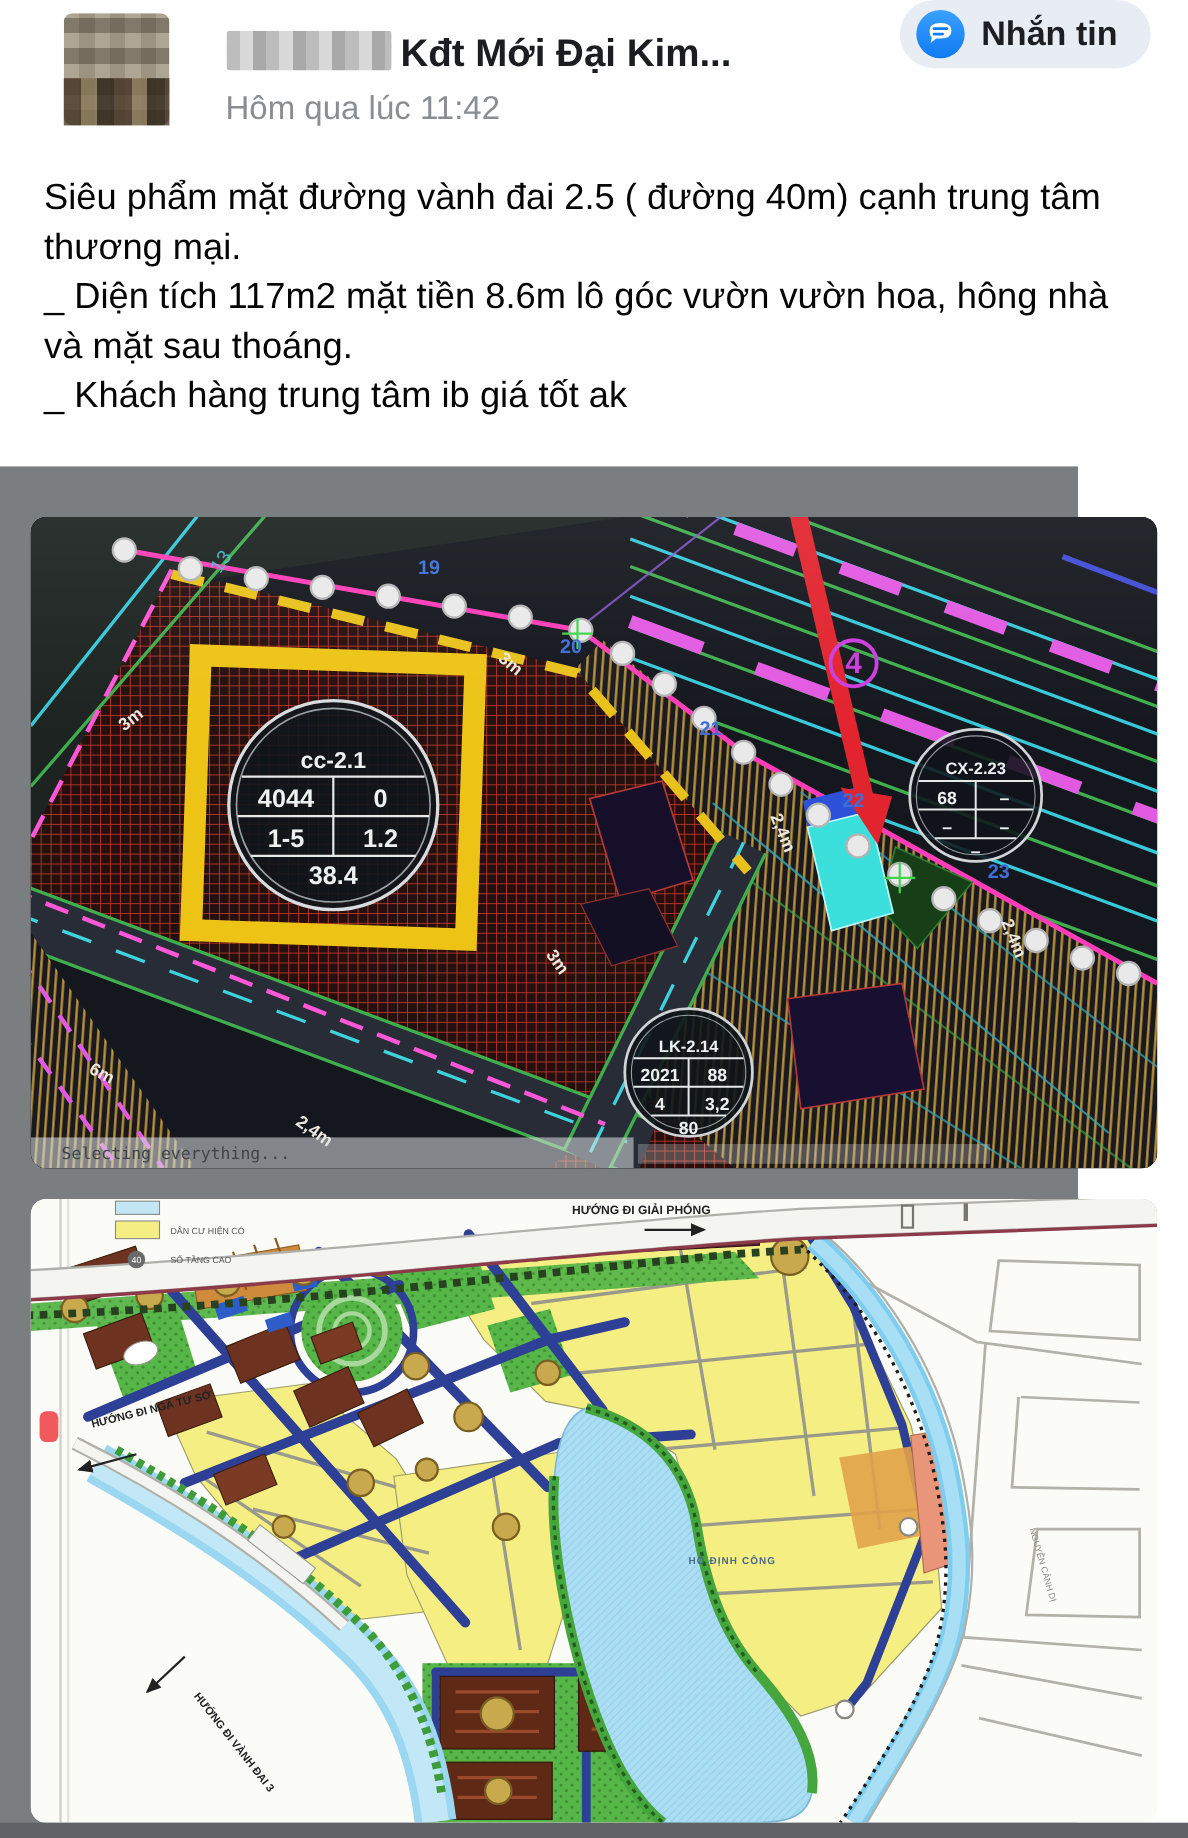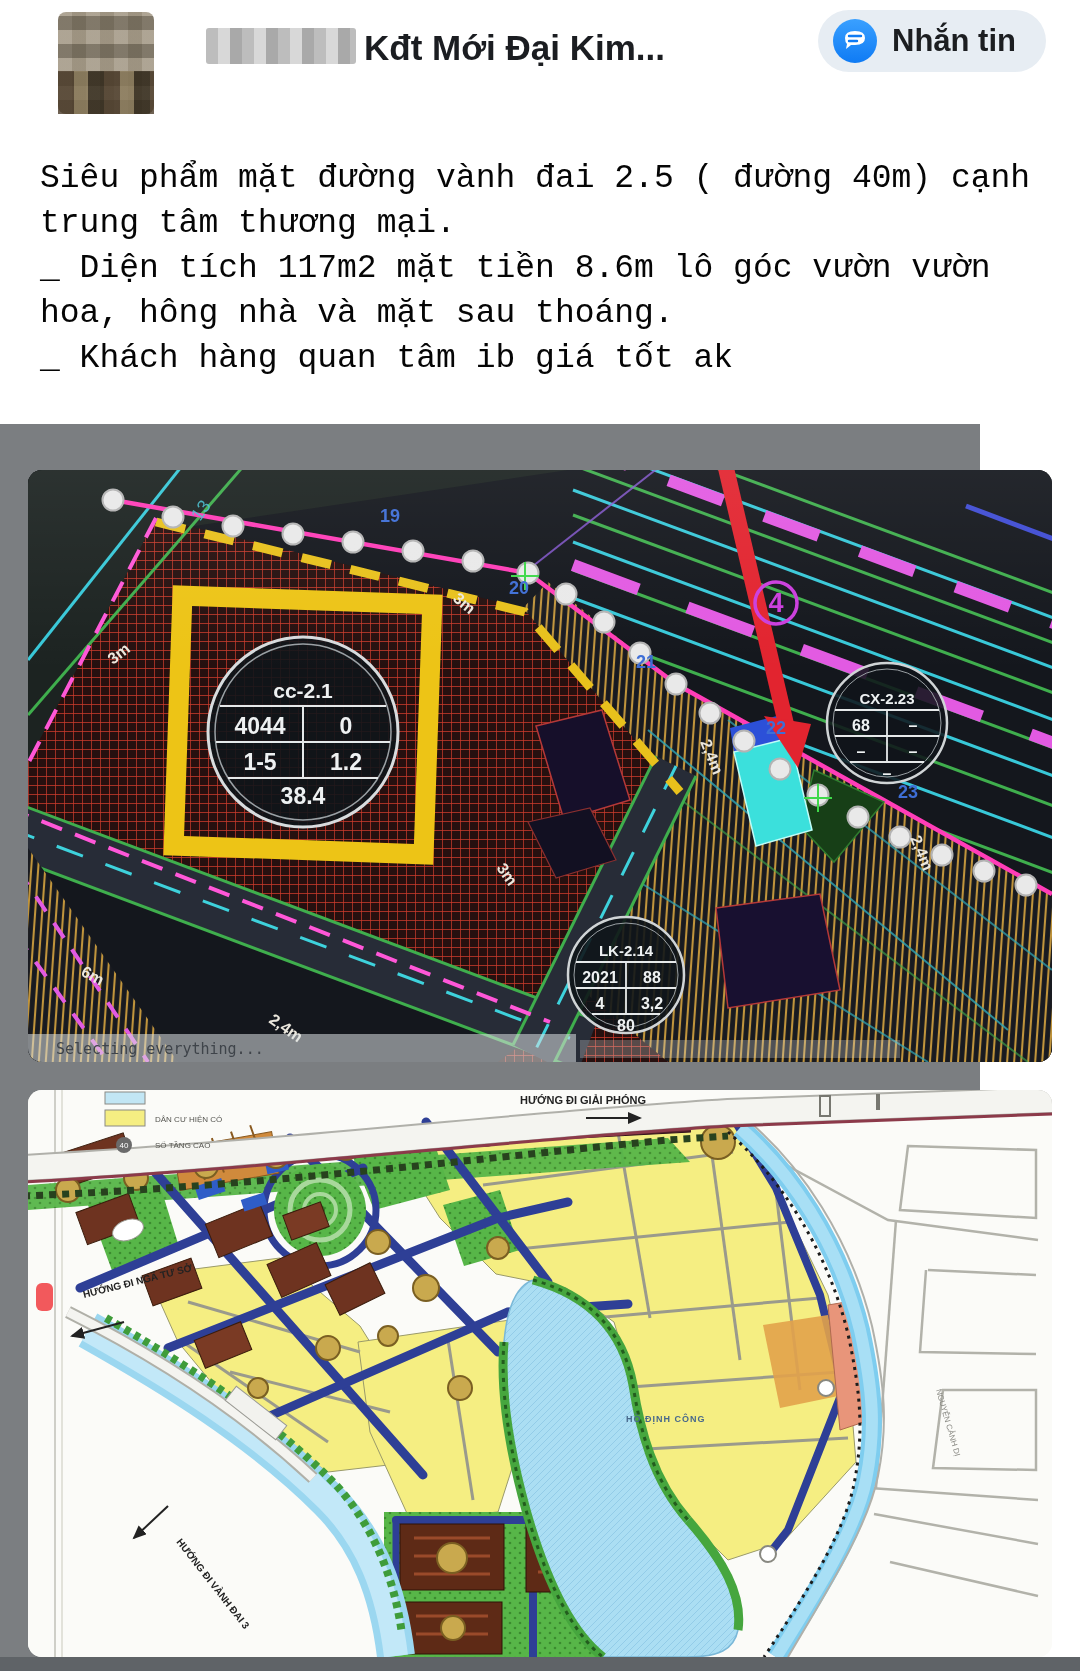--- a/index.html
+++ b/index.html
@@ -20,7 +20,7 @@
     background:repeating-linear-gradient(90deg,#bdbdbd 0 12px,#d8d8d8 12px 24px,#a9a9a9 24px 36px),
                repeating-linear-gradient(0deg,rgba(255,255,255,.35) 0 12px,rgba(120,120,120,.35) 12px 24px);}
   .timestamp{position:absolute;left:205px;top:82px;font-size:30px;color:#8a8d91;}
-  .msg-btn{position:absolute;right:34px;top:10px;height:62px;padding:0 30px 0 14px;border-radius:31px;
+  .msg-btn{position:absolute;right:34px;top:0;height:62px;padding:0 30px 0 14px;border-radius:31px;
     background:#e7edf3;display:flex;align-items:center;gap:14px;border:none;cursor:pointer;}
   .msg-btn span{font-size:31px;font-weight:bold;color:#1c1e21;}
 

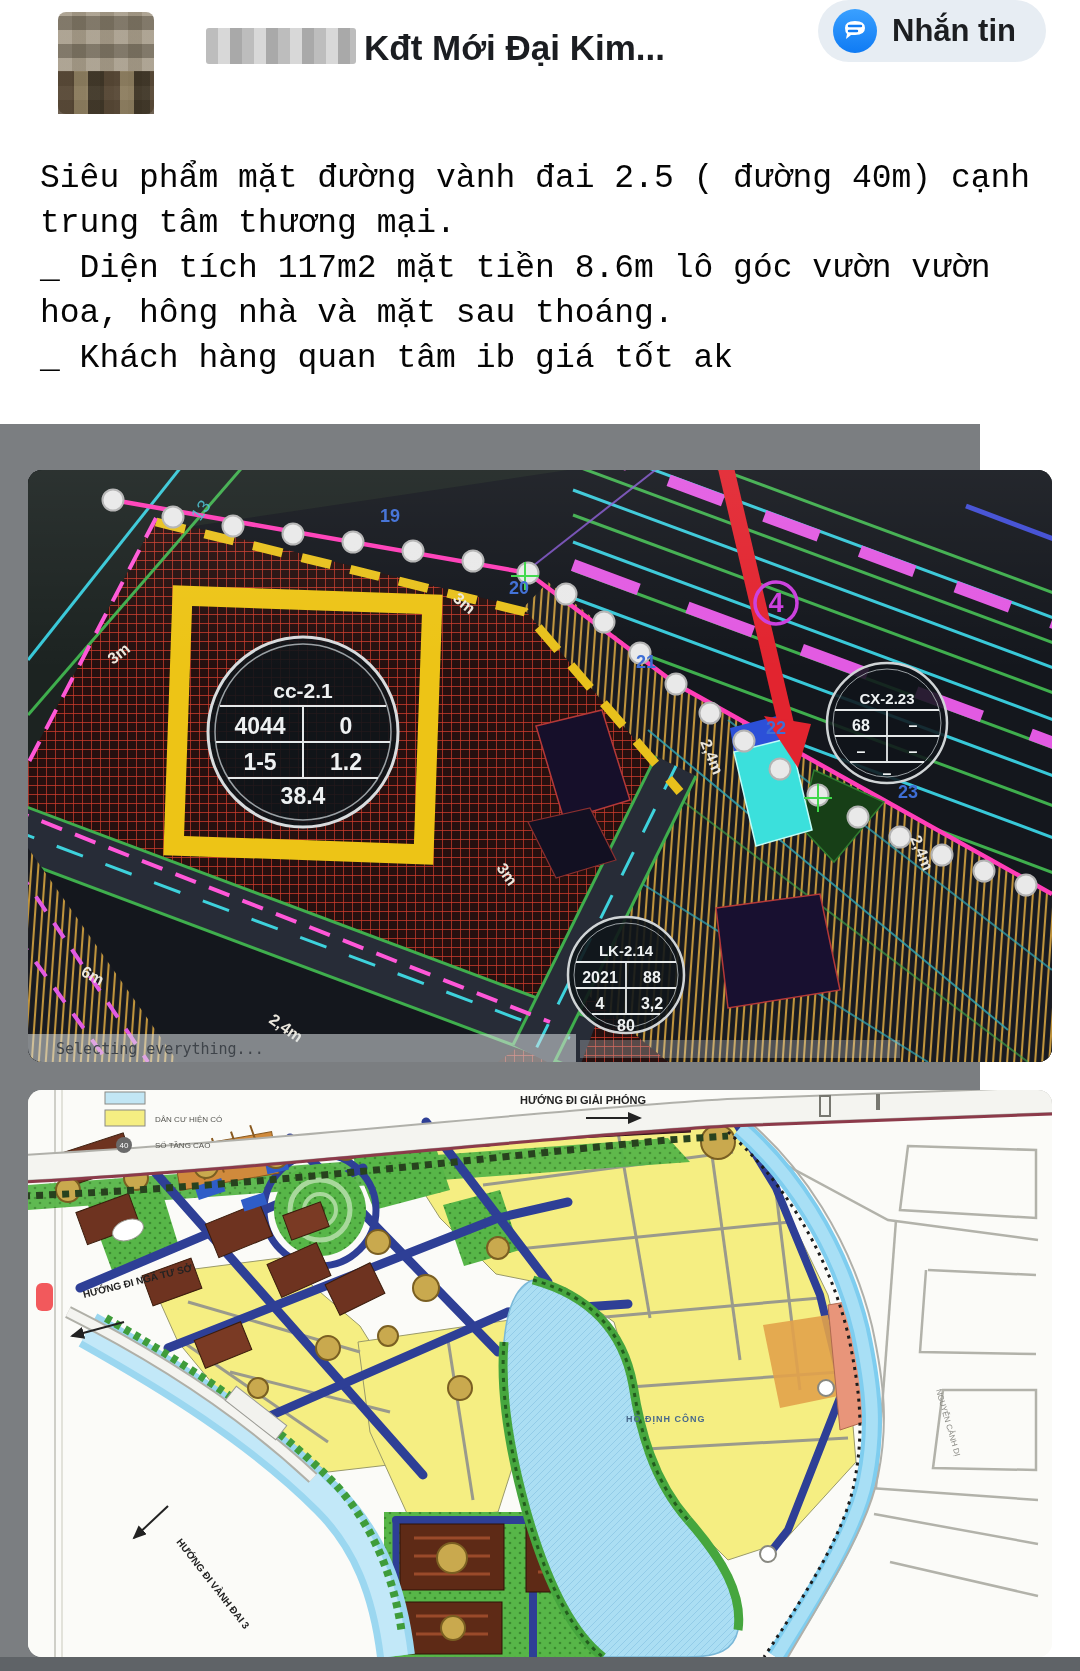--- a/index.html
+++ b/index.html
@@ -50,6 +50,7 @@
     <div class="name-row">
       <span class="name-blur"></span><span>Kđt Mới Đại Kim...</span>
     </div>
+    <div class="timestamp">Hôm qua lúc 11:42</div>
     <button class="msg-btn">
       <span style="display:inline-flex;">
         <svg width="46" height="46" viewBox="0 0 46 46">

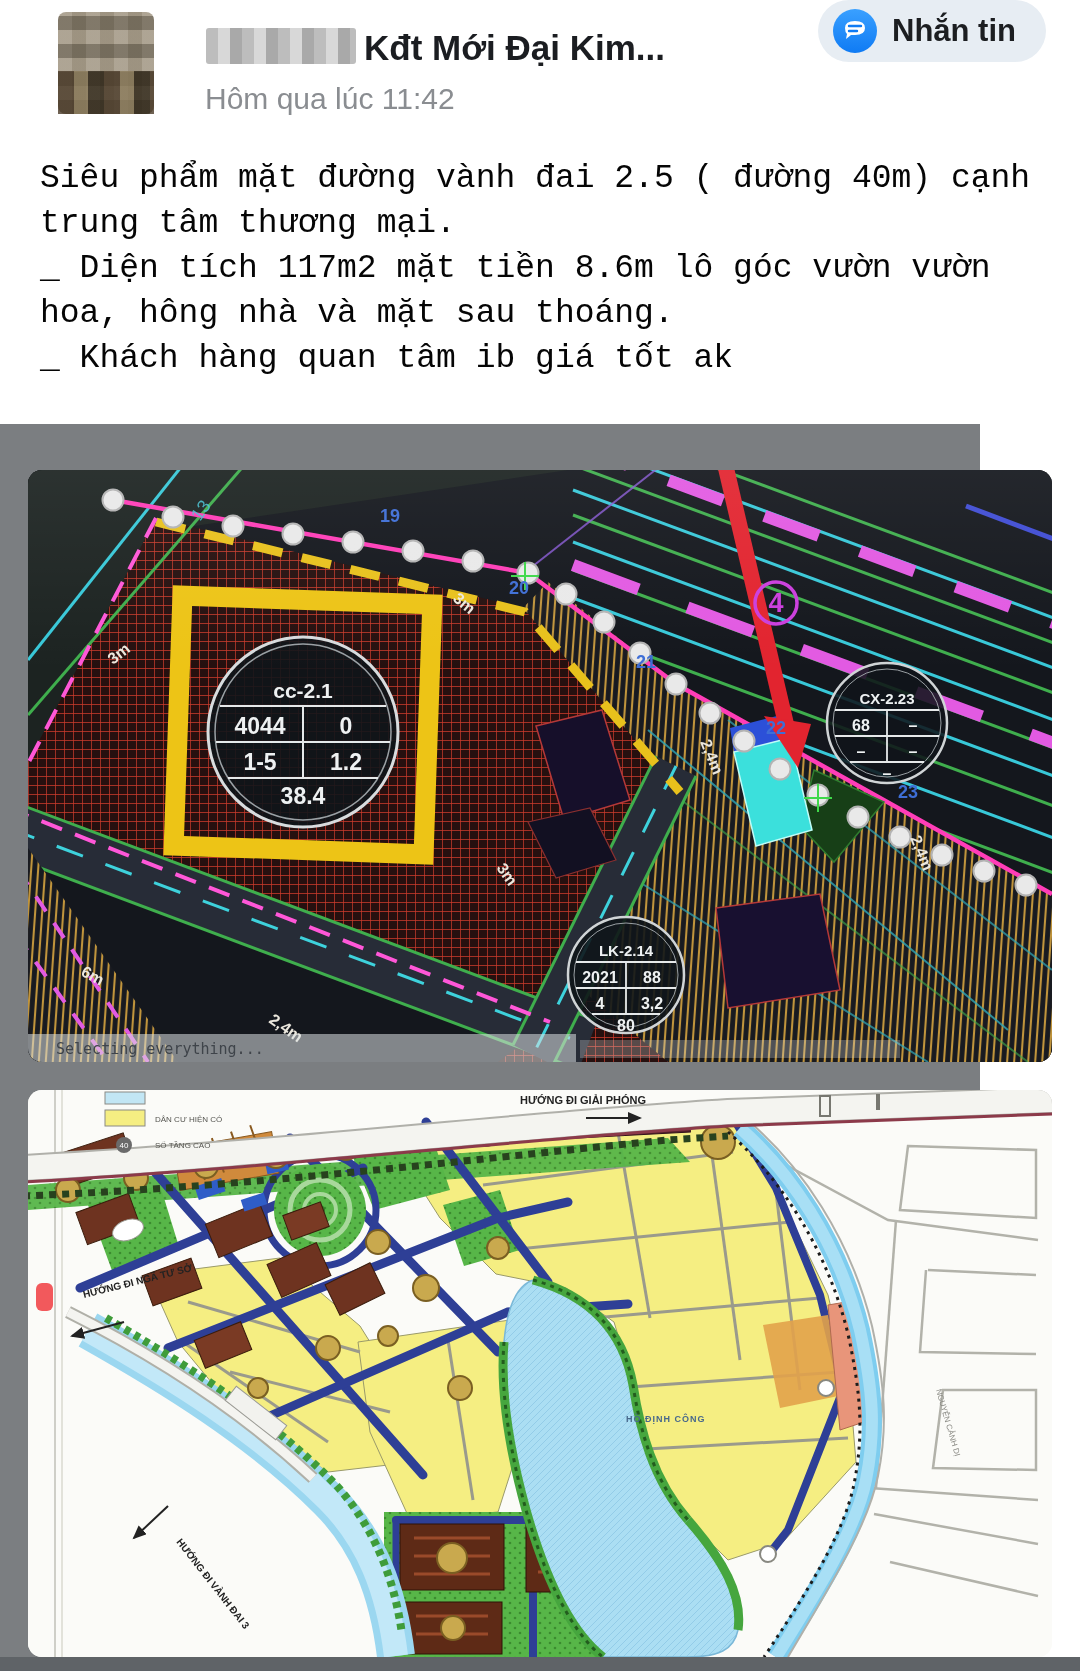--- a/index.html
+++ b/index.html
@@ -26,7 +26,7 @@
 
   
   .post-text{position:absolute;left:40px;top:156px;width:1004px;color:#050505;font-size:33px;line-height:45px;}
-  .post-text p{margin:0;font-family:Liberation Mono, monospace;}
+  .post-text p{margin:0;}
 
   
   .photo-area{position:absolute;left:0;top:424px;width:980px;height:1247px;background:#7b7e81;}

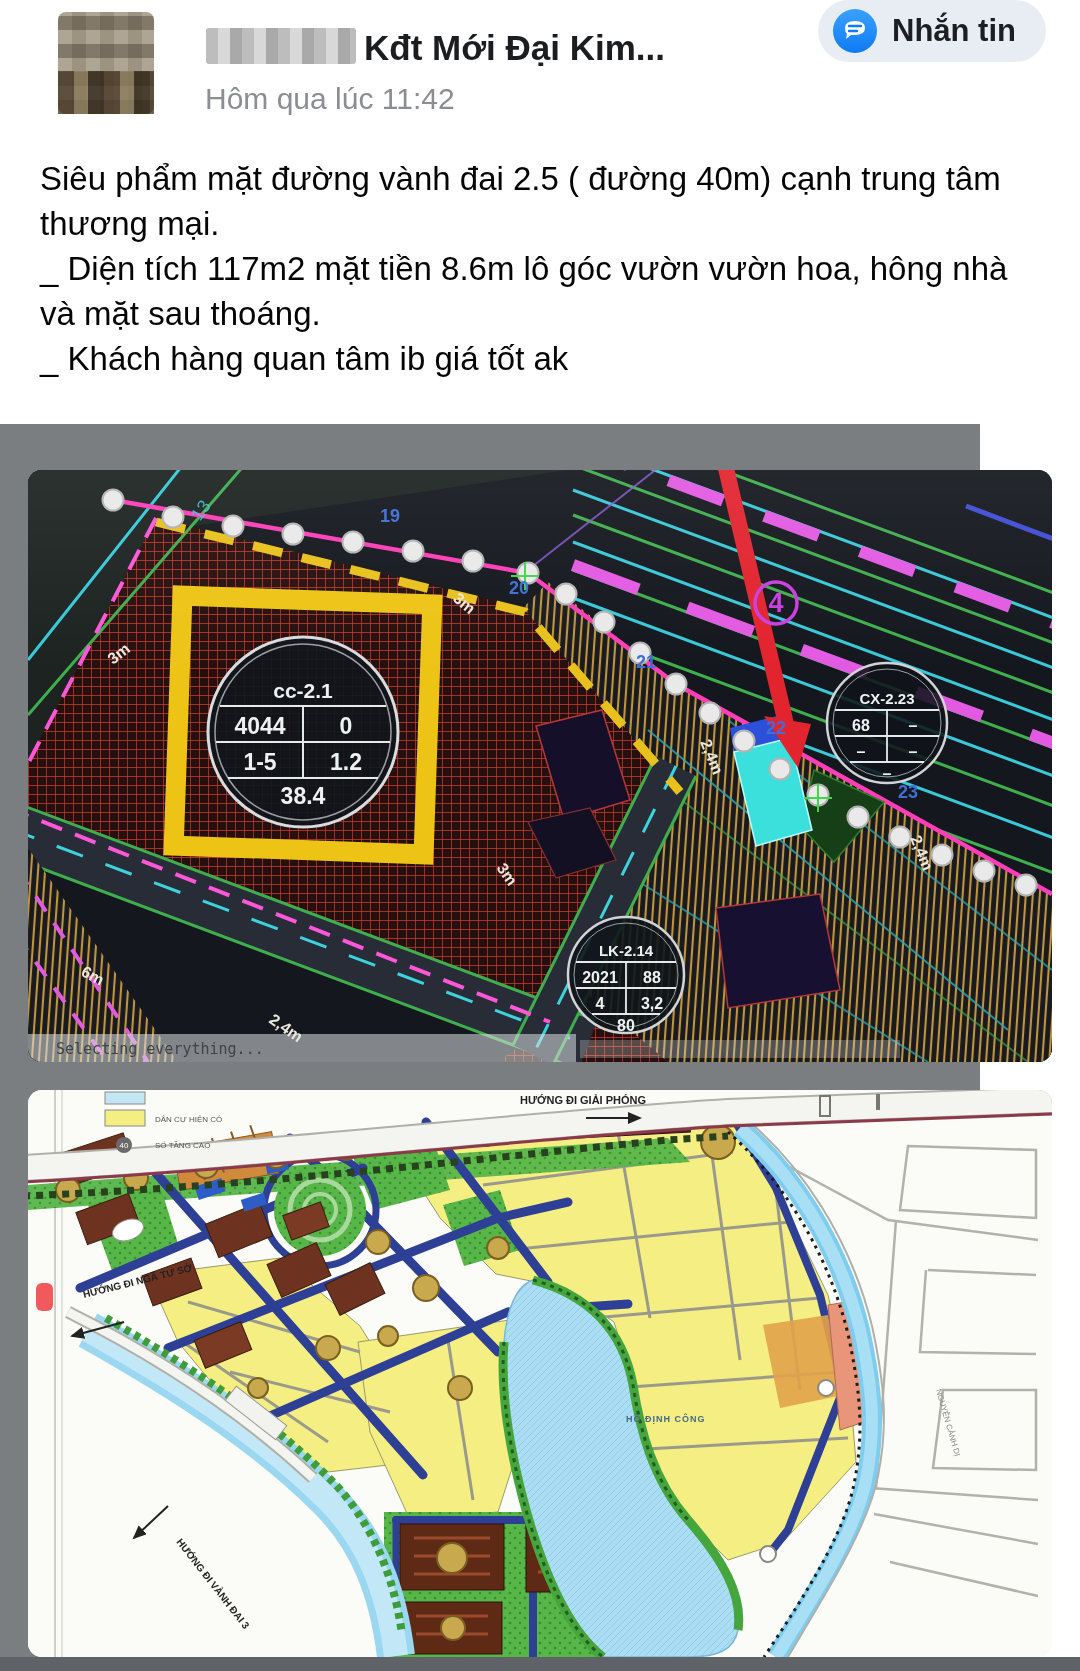--- a/index.html
+++ b/index.html
@@ -72,7 +72,7 @@
   <div class="post-text">
     <p>Siêu phẩm mặt đường vành đai 2.5 ( đường 40m) cạnh trung tâm thương mại.</p>
     <p>_ Diện tích 117m2 mặt tiền 8.6m lô góc vườn vườn hoa,  hông nhà và mặt sau thoáng.</p>
-    <p>_ Khách hàng quan tâm ib giá tốt ak</p>
+    <p>_ Khách hàng trung tâm ib giá tốt ak</p>
   </div>
 
   <div class="photo-area">

